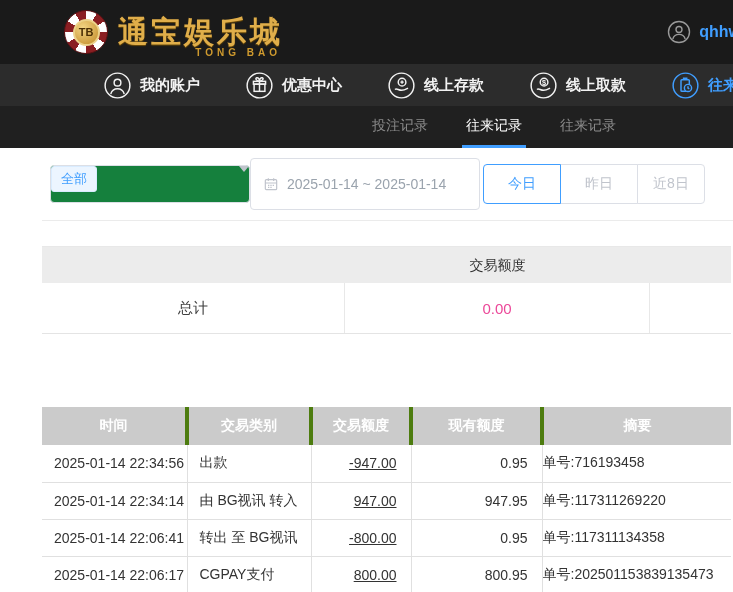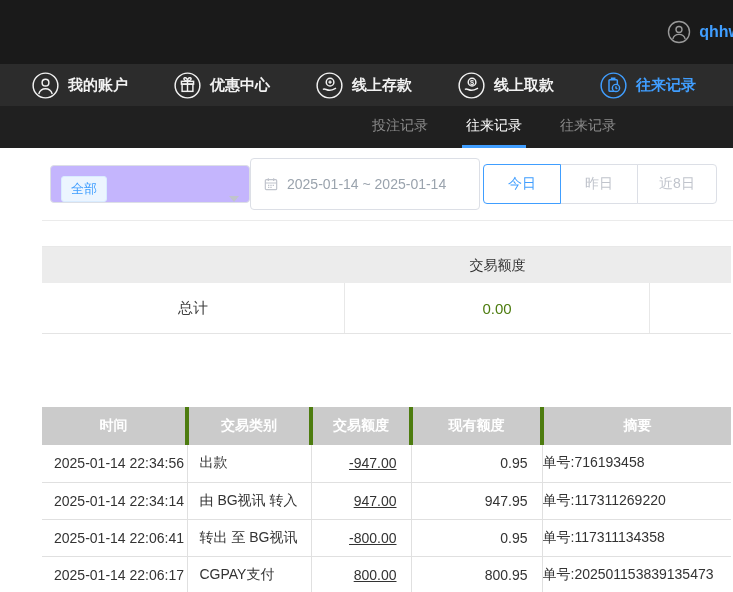--- a/index.html
+++ b/index.html
@@ -92,6 +92,15 @@
 <body>
 
 <div class="topbar">
+  <div class="logo">
+    <div class="chip">
+      <div class="chip-inner">TB</div>
+    </div>
+    <div class="logo-text">
+      <div class="logo-title">通宝娱乐城</div>
+      <div class="logo-sub">TONG BAO</div>
+    </div>
+  </div>
   <div class="user-area">
     <svg viewBox="0 0 24 24" fill="none" stroke="currentColor" stroke-width="1.4">
       <circle cx="12" cy="12" r="10.5"></circle>

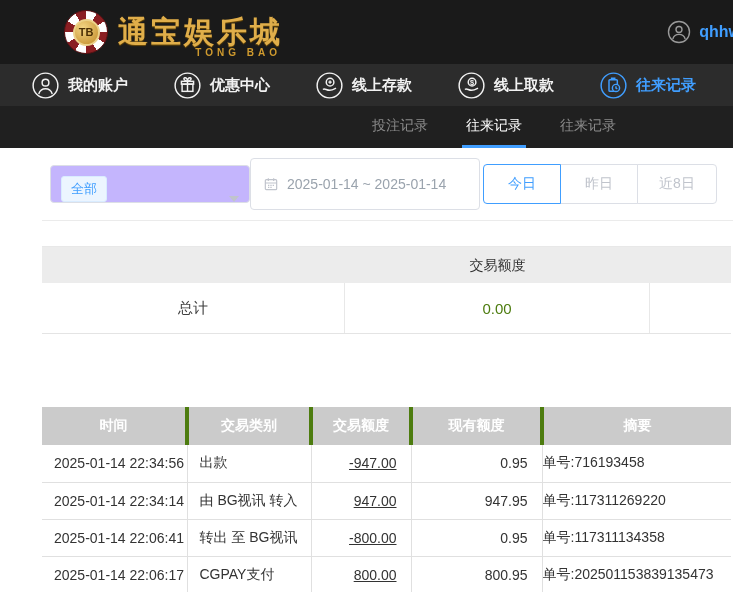--- a/index.html
+++ b/index.html
@@ -26,7 +26,7 @@
   .username { color:#409eff; font-size:16px; font-weight:bold; }
 
   
-  .mainnav { height:42px; background:#2c2c2c; display:flex; align-items:center; padding-left:32px; }
+  .mainnav { height:42px; background:#2c2c2c; display:flex; align-items:center; padding-left:104px; }
   .nav-item { display:flex; align-items:center; gap:9px; margin-right:46px; color:#f2f2f2;
     font-size:15px; font-weight:bold; cursor:pointer; white-space:nowrap; }
   .nav-item svg { width:27px; height:27px; }

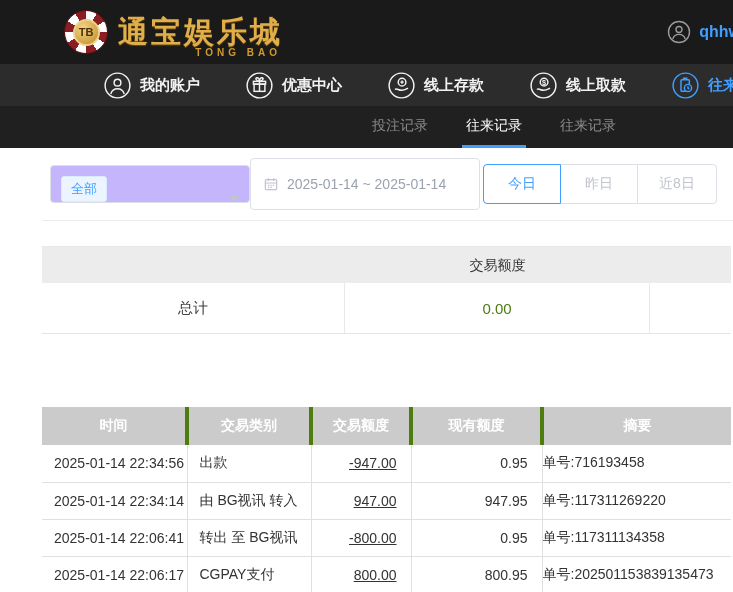--- a/index.html
+++ b/index.html
@@ -41,7 +41,7 @@
   
   .filter-row { display:flex; align-items:center; margin:10px 0 0 50px; }
   .select-box { width:200px; height:38px; border:1px solid #dcdfe6; border-radius:4px;
-    display:flex; align-items:flex-end; padding:0 10px; background:#c4b5fd; cursor:pointer; }
+    display:flex; align-items:flex-start; padding:0 0; background:#15803d; cursor:pointer; }
   .select-tag { background:#ecf5ff; border:1px solid #d9ecff; color:#409eff; font-size:13px;
     padding:3px 9px; border-radius:3px; }
   .caret { margin-left:auto; width:0; height:0; border-left:5px solid transparent;

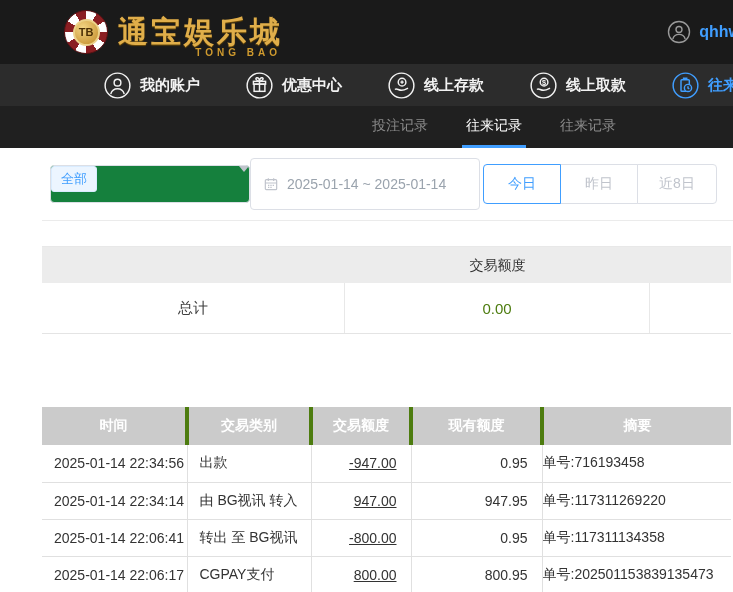--- a/index.html
+++ b/index.html
@@ -55,7 +55,7 @@
     color:#c0c4cc; cursor:pointer; margin-left:-1px; position:relative;
     font-family:inherit; }
   .qbtn:first-child { margin-left:0; border-radius:4px 0 0 4px; }
-  .qbtn:last-child { width:80px; border-radius:0 4px 4px 0; }
+  .qbtn:last-child { width:68px; border-radius:0 4px 4px 0; }
   .qbtn.active { border-color:#409eff; color:#409eff; z-index:1; }
 
   .separator { margin:10px 0 0 42px; border-top:1px solid #ebebeb; }

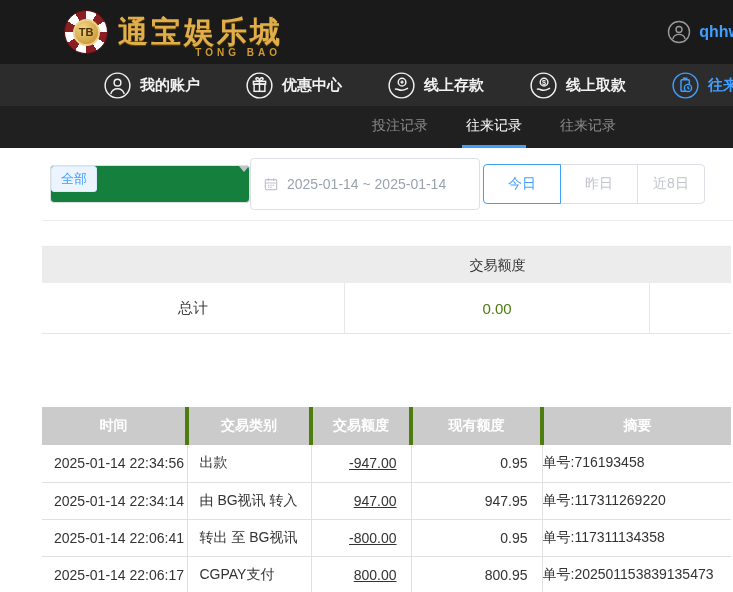--- a/index.html
+++ b/index.html
@@ -69,7 +69,7 @@
   .summary-row .c1 { width:303px; display:flex; align-items:center; justify-content:center;
     font-size:15px; color:#404040; border-right:1px solid #e8e8e8; }
   .summary-row .c2 { width:305px; display:flex; align-items:center; justify-content:center;
-    font-size:15px; color:#4d7c0f; border-right:1px solid #e8e8e8; }
+    font-size:15px; color:#ec4899; border-right:1px solid #e8e8e8; }
   .summary-row .c3 { flex:1; }
 
   

